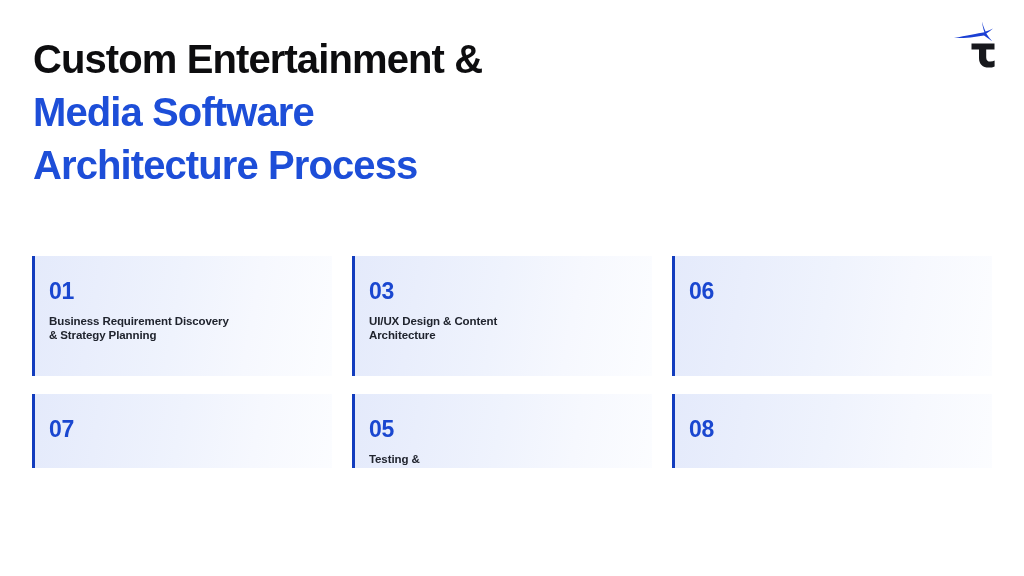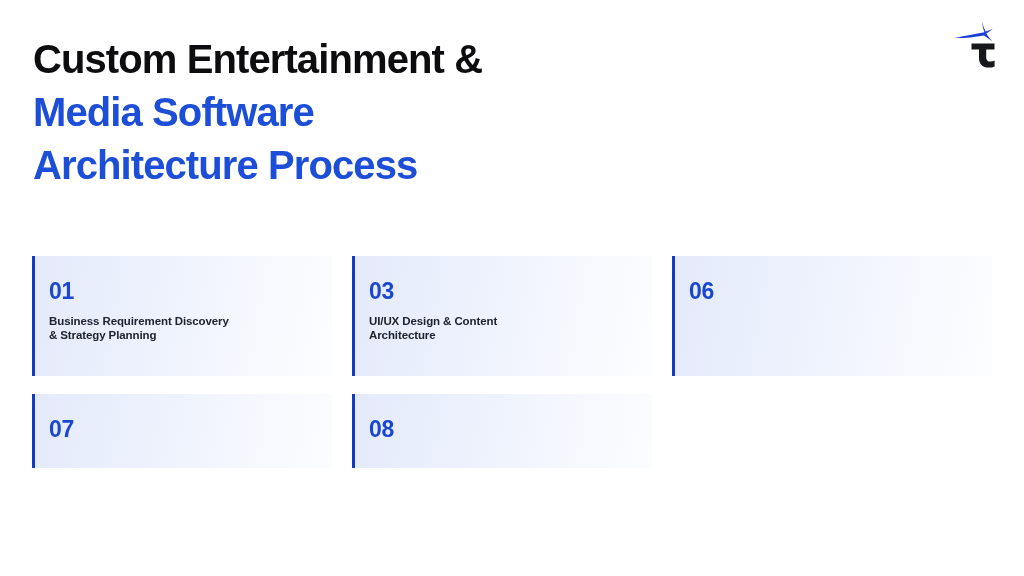--- a/index.html
+++ b/index.html
@@ -144,6 +144,12 @@
       <span class="num">07</span>
     </div>
 
+    <div class="card">
+      <span class="bar"></span>
+      <span class="num">05</span>
+      <span class="desc">Testing &amp;
+Quality Assurance</span>
+    </div>
 
     <div class="card">
       <span class="bar"></span>

